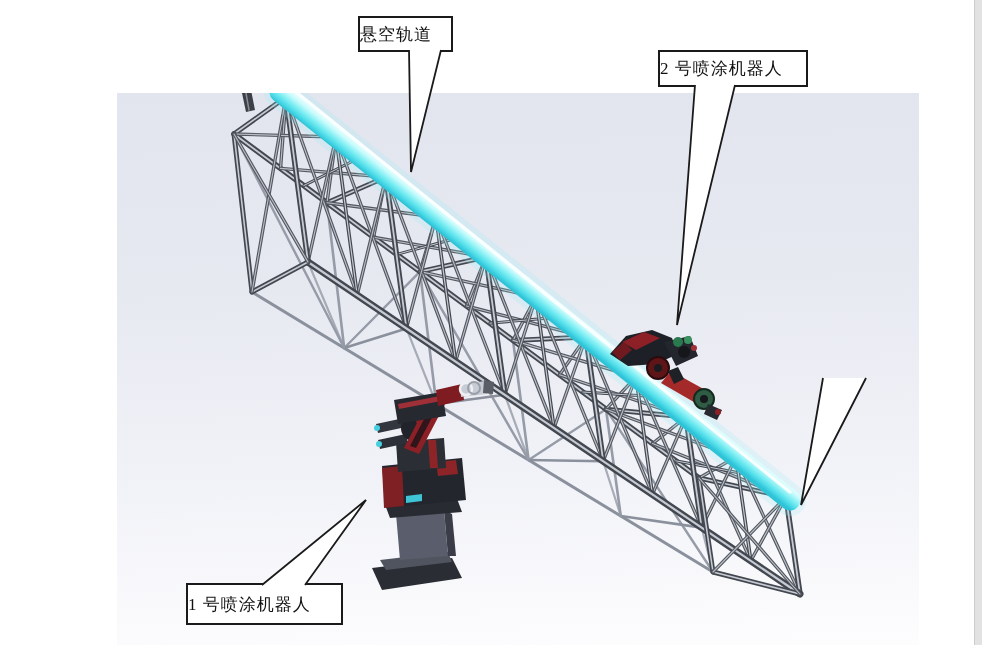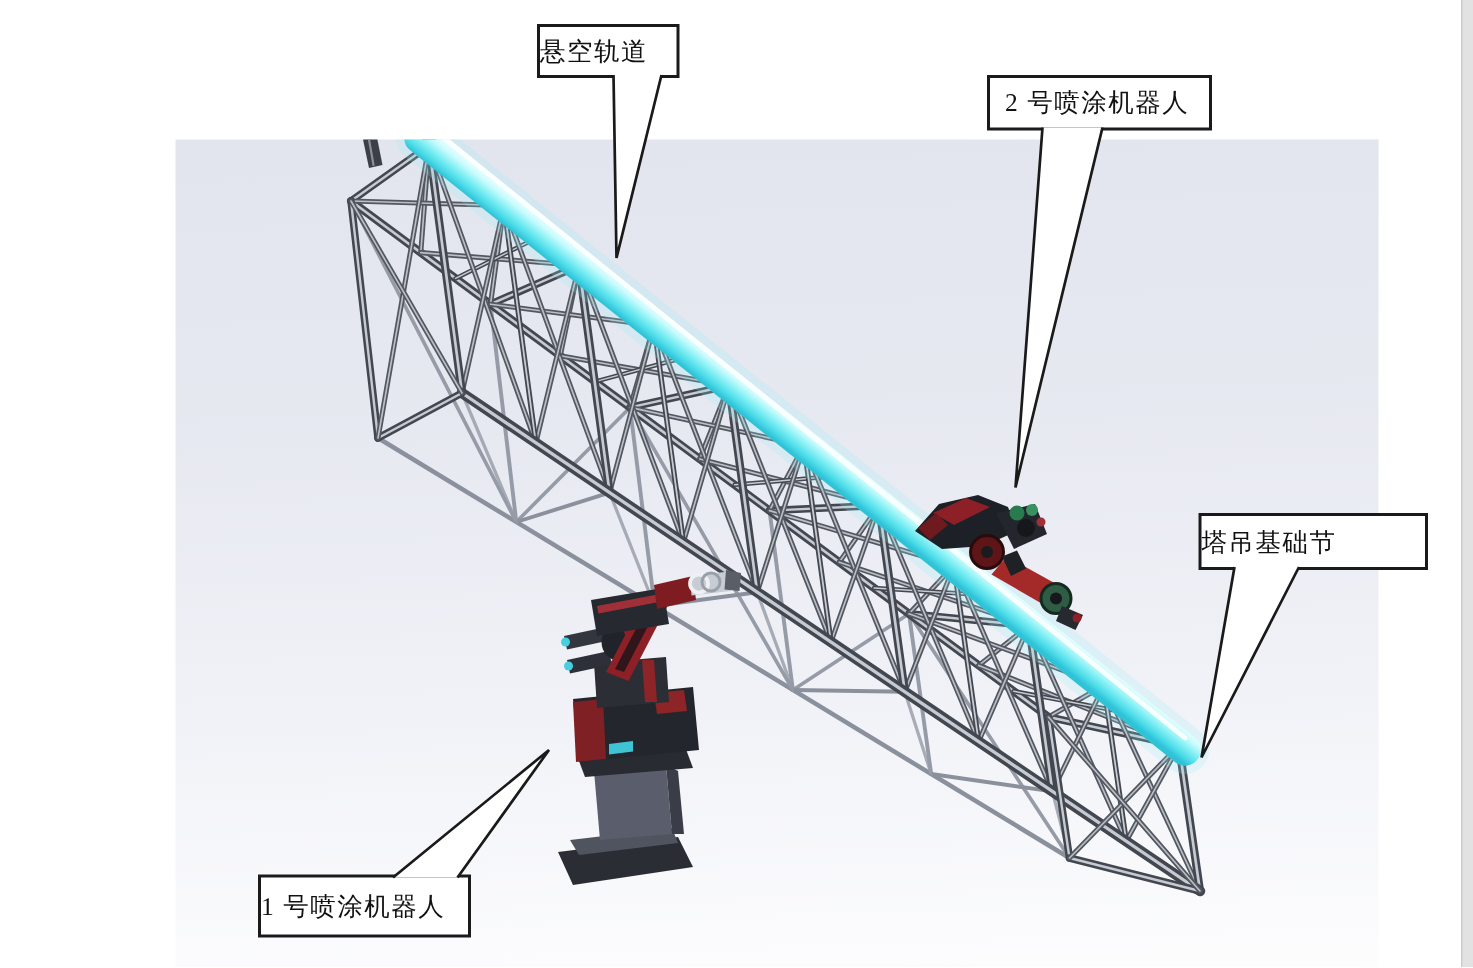--- a/index.html
+++ b/index.html
@@ -255,7 +255,7 @@
     <span>悬空轨道</span>
   </div>
 
-  <div class="callout" style="left:658px;top:50px;width:150px;height:37px;padding-left:10px;">
+  <div class="callout" style="left:658px;top:50px;width:150px;height:37px;">
     <span>2 号喷涂机器人</span>
   </div>
 

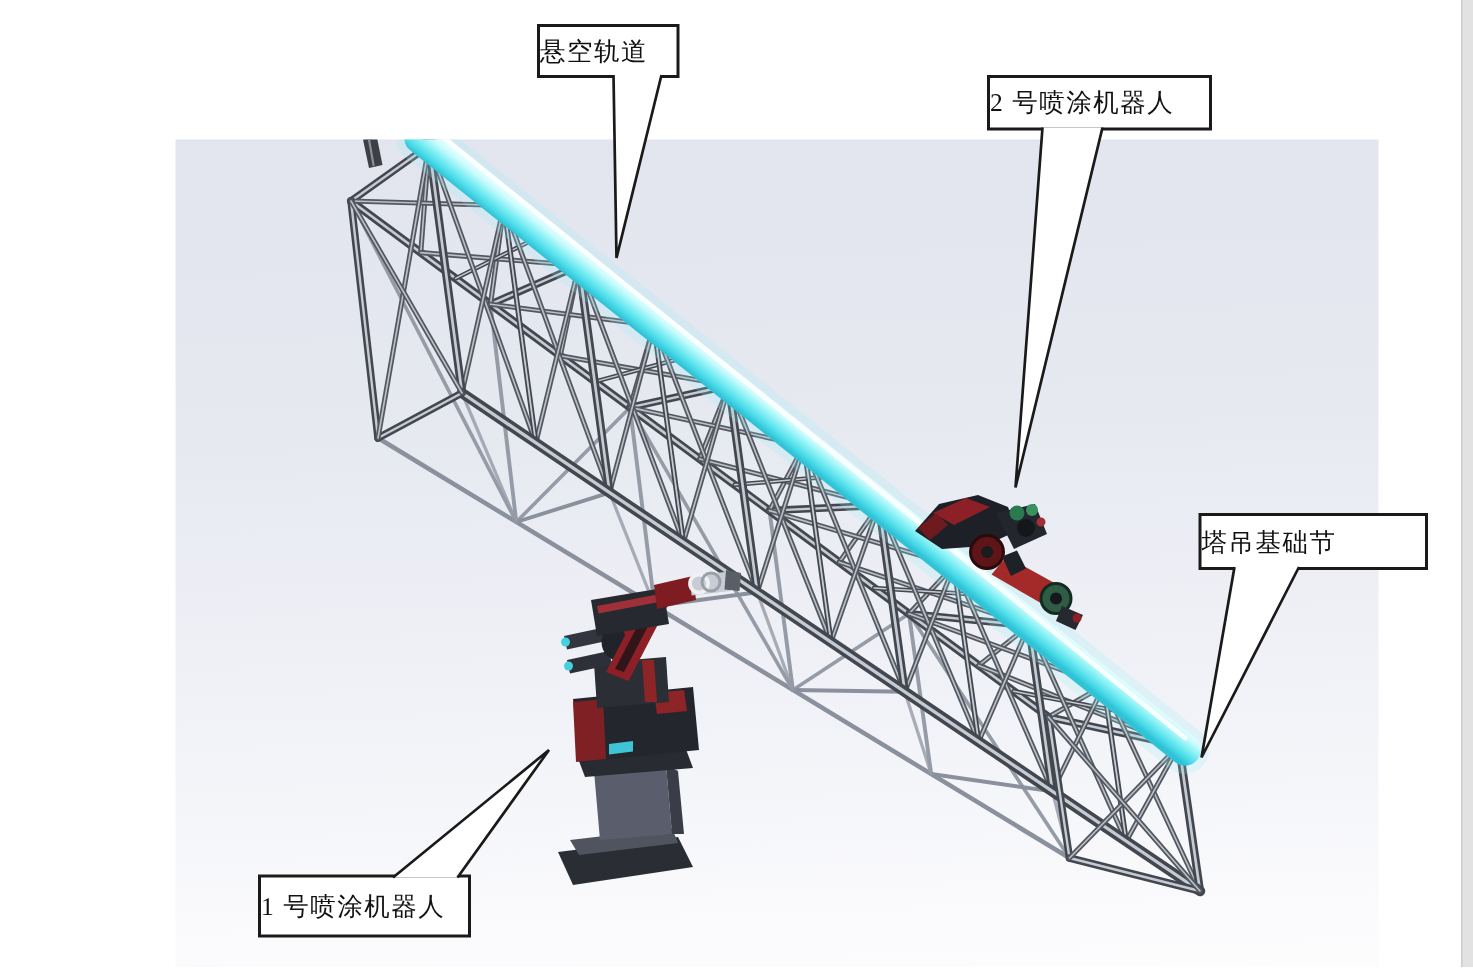--- a/index.html
+++ b/index.html
@@ -259,9 +259,6 @@
     <span>2 号喷涂机器人</span>
   </div>
 
-  <div class="callout" style="left:799px;top:342px;width:153px;height:38px;">
-    <span>塔吊基础节</span>
-  </div>
 
   <div class="callout" style="left:172px;top:583px;width:142px;height:42px;align-items:center;">
     <span>1 号喷涂机器人</span>

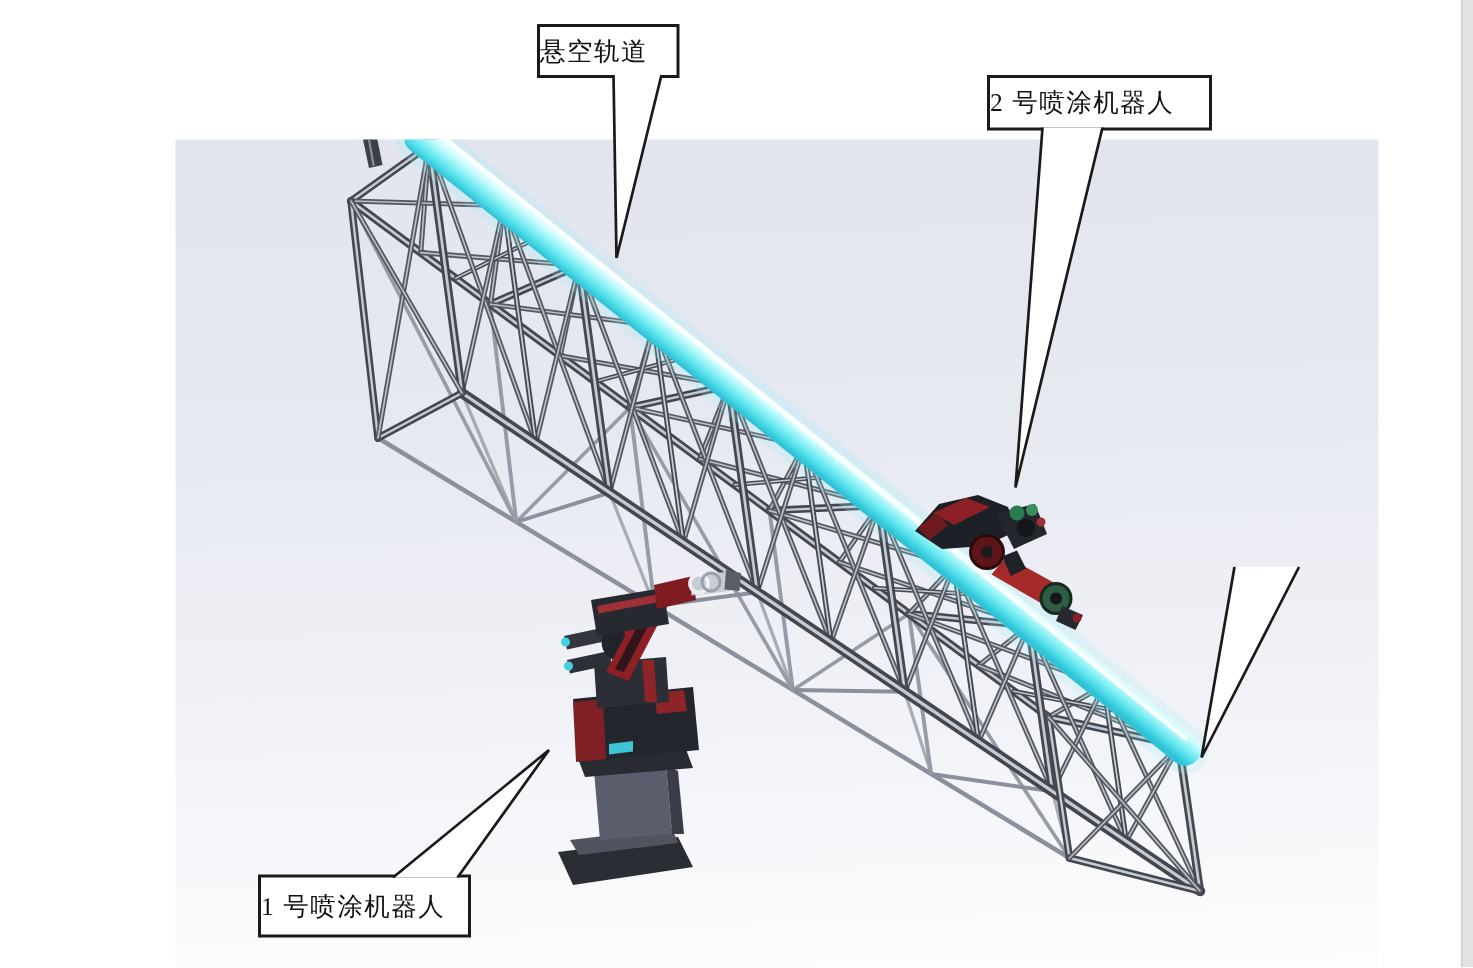--- a/index.html
+++ b/index.html
@@ -260,7 +260,7 @@
   </div>
 
 
-  <div class="callout" style="left:172px;top:583px;width:142px;height:42px;align-items:center;">
+  <div class="callout" style="left:186px;top:583px;width:157px;height:42px;align-items:center;">
     <span>1 号喷涂机器人</span>
   </div>
 

